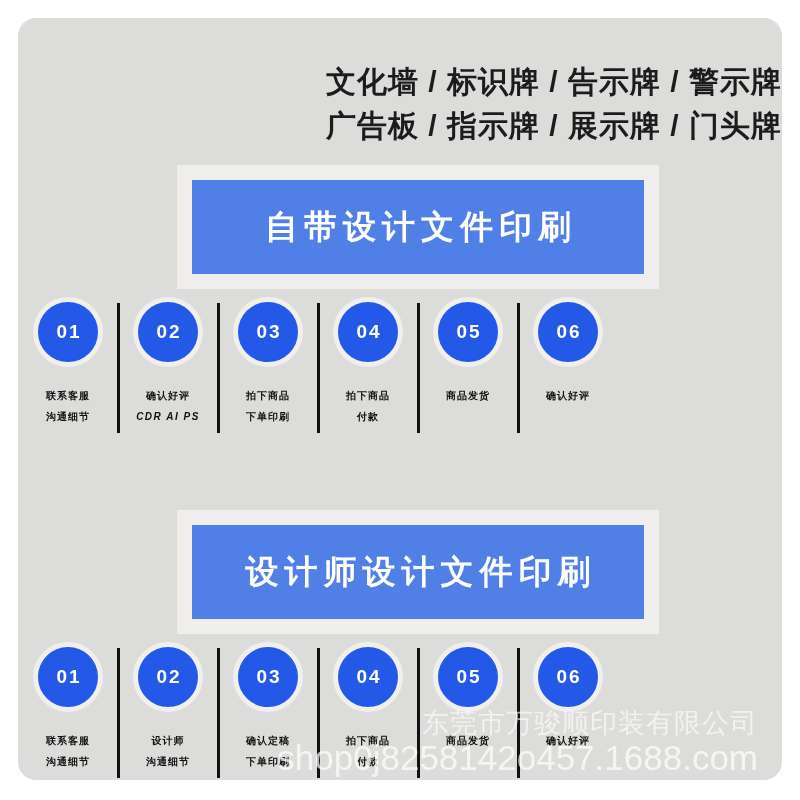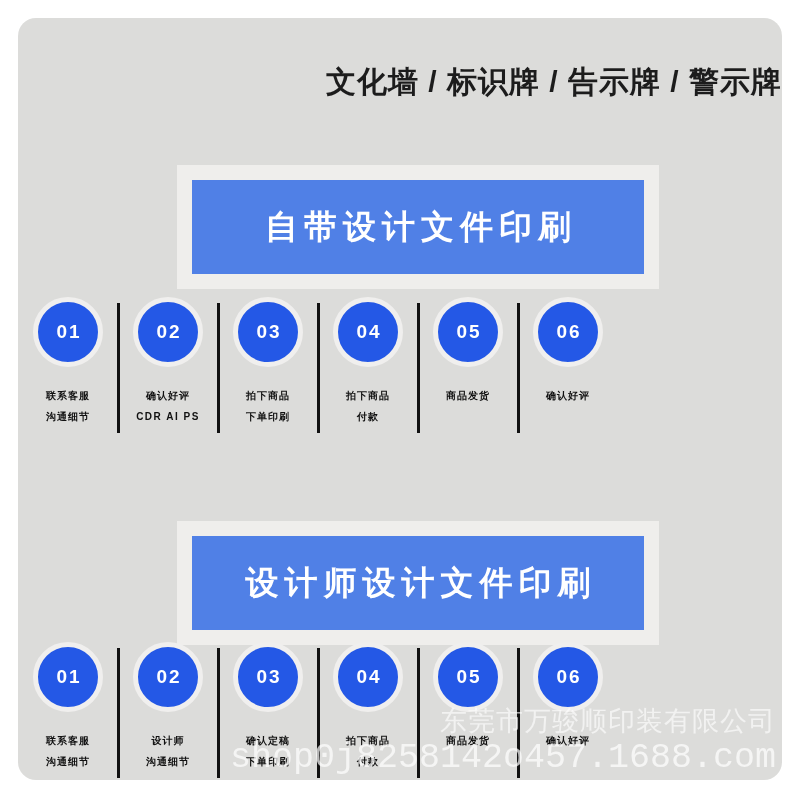--- a/index.html
+++ b/index.html
@@ -164,6 +164,7 @@
 
   <div id="header">
     <div class="header-line">文化墙 / 标识牌 / 告示牌 / 警示牌</div>
+    <div class="header-line">广告板 / 指示牌 / 展示牌 / 门头牌</div>
   </div>
 
   <div class="banner-wrap" id="banner-1-wrap">

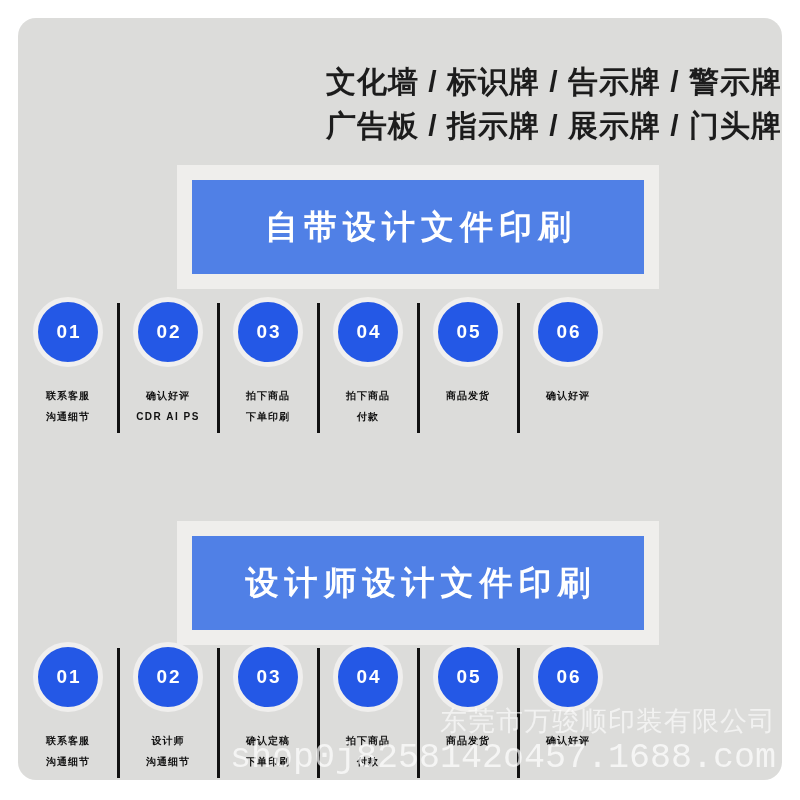--- a/index.html
+++ b/index.html
@@ -128,7 +128,7 @@
     white-space: nowrap;
   }
   .step-label .l2 { display: block; }
-  .latin { letter-spacing: 1.5px; }
+  .latin { letter-spacing: 1.5px; font-style: italic; }
 
   
   #watermark {

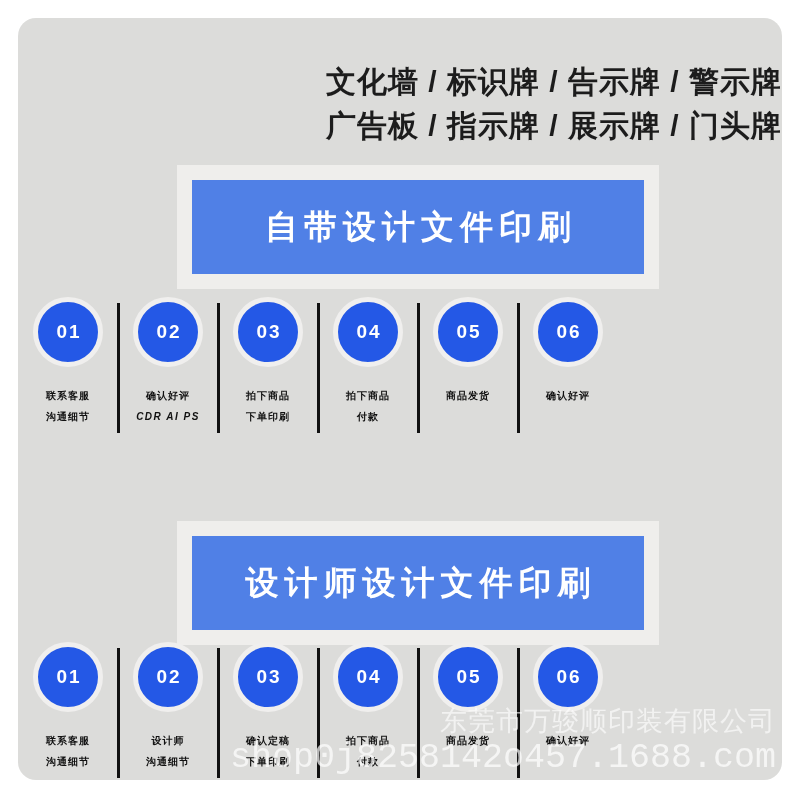--- a/index.html
+++ b/index.html
@@ -67,7 +67,7 @@
     text-indent: 6px;
   }
   #banner-1-wrap { top: 147px; }
-  #banner-2-wrap { top: 503px; }
+  #banner-2-wrap { top: 492px; }
 
   
   .steps {

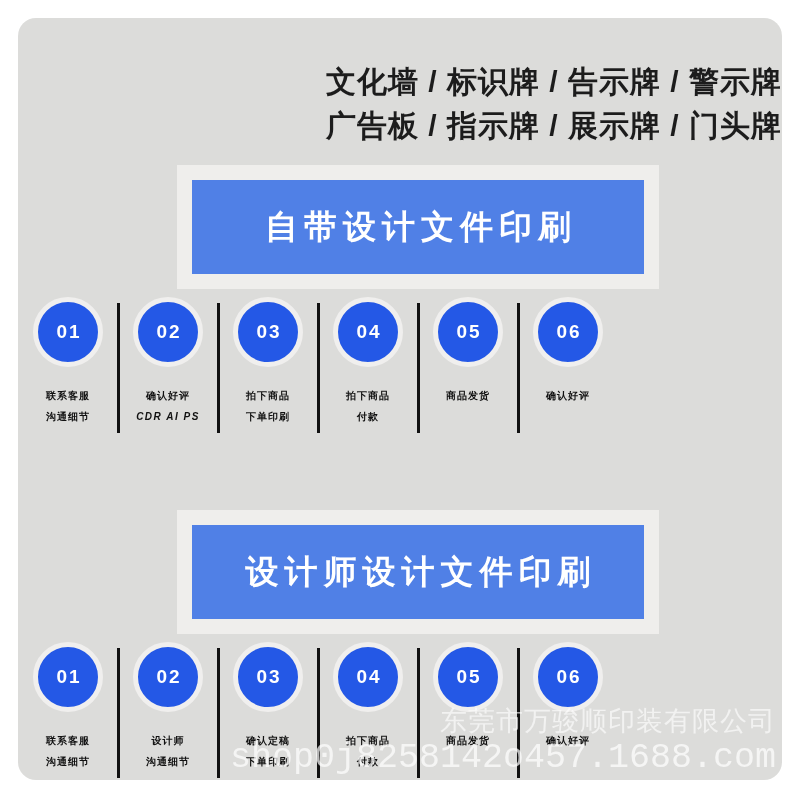--- a/index.html
+++ b/index.html
@@ -137,10 +137,9 @@
     bottom: 4px;
     width: 100%;
     text-align: right;
-    padding-right: 6px;
+    padding-right: 24px;
     box-sizing: border-box;
     pointer-events: none;
-    font-family: Liberation Mono, monospace;
   }
   #wm-company {
     font-size: 27px;

